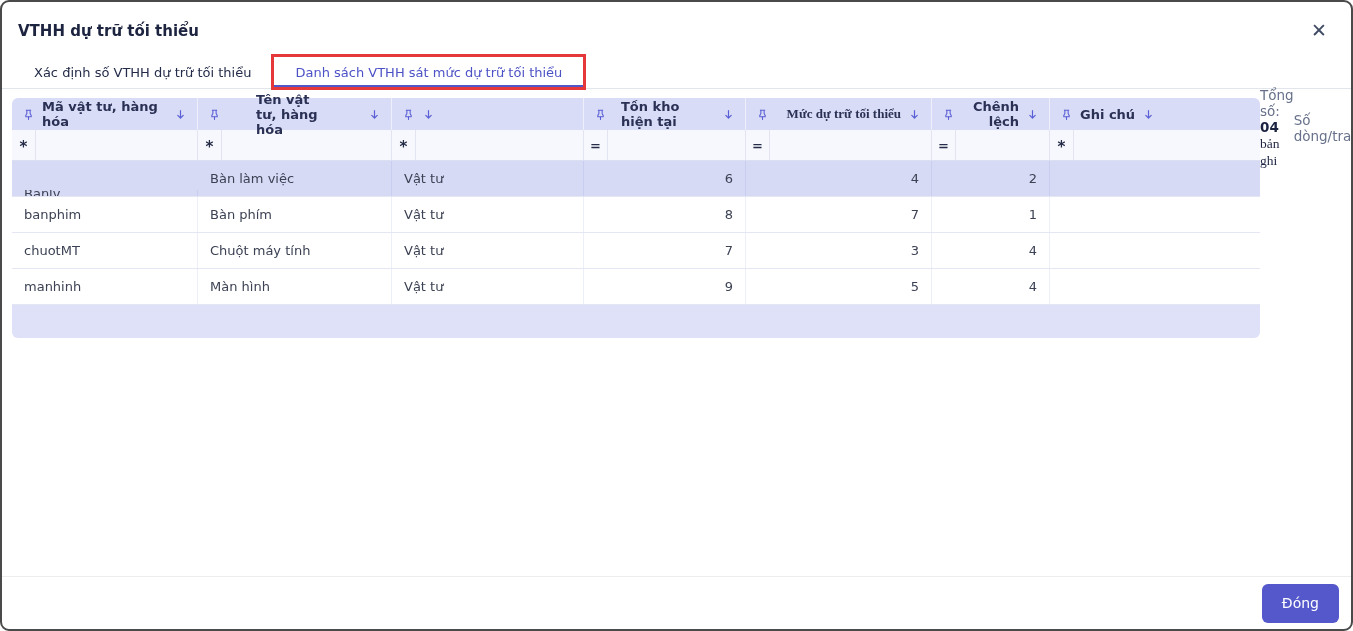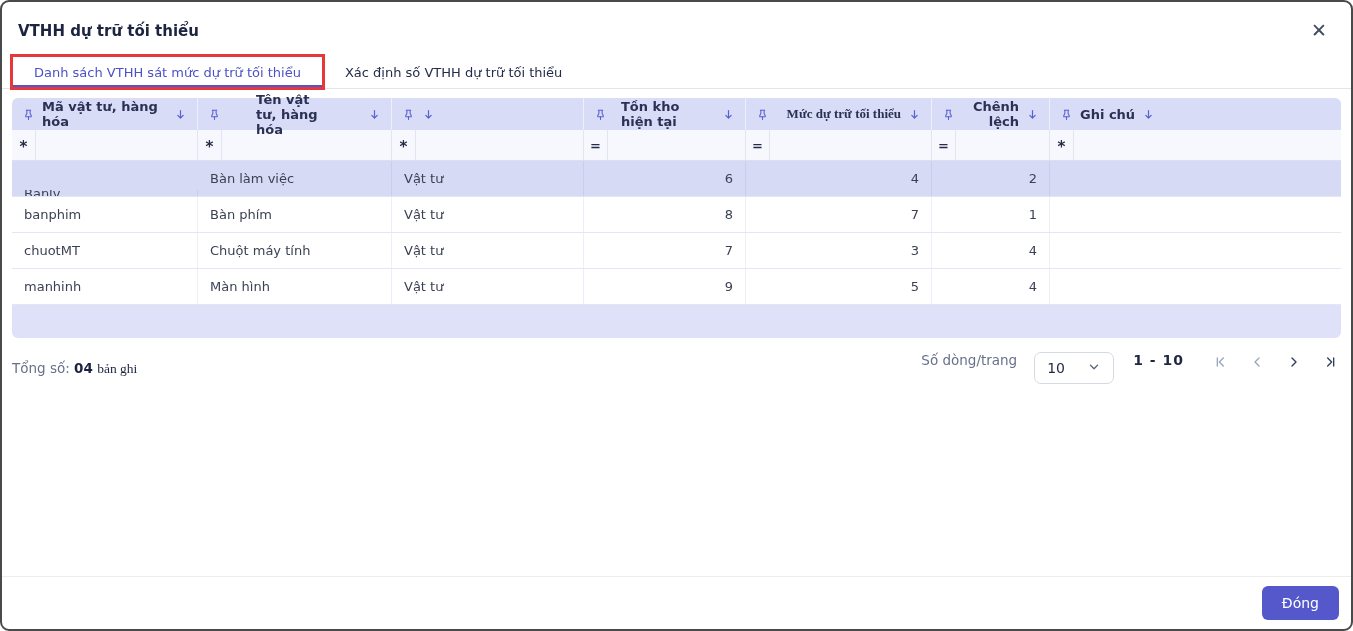--- a/index.html
+++ b/index.html
@@ -159,13 +159,13 @@
   </div>
 
   <div class="tabbar">
+    <div class="tab">
+      <span>Xác định số VTHH dự trữ tối thiểu</span>
+    </div>
     <div class="tab active">
       <span>Danh sách VTHH sát mức dự trữ tối thiểu</span>
       <span class="tab-underline"></span>
       <span class="annotation-rect"></span>
-    </div>
-    <div class="tab">
-      <span>Xác định số VTHH dự trữ tối thiểu</span>
     </div>
   </div>
 

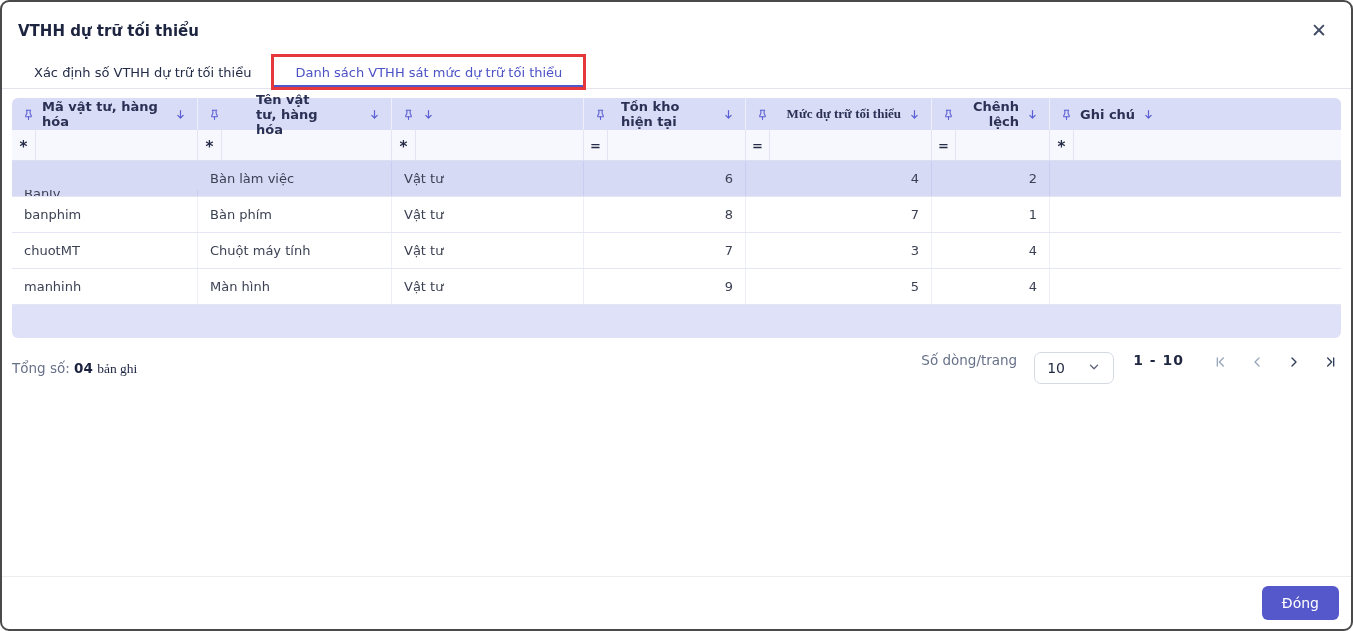--- a/index.html
+++ b/index.html
@@ -56,7 +56,7 @@
     pointer-events: none;
   }
   
-  .content { flex: 1; padding: 9px 10px 0 10px; display: flex; flex-direction: column; }
+  .content { flex: 1; padding: 9px 10px 0 10px; display: flex; flex-direction: row; }
   .grid { width: 100%; }
   .grid-row { display: flex; }
   .thead {

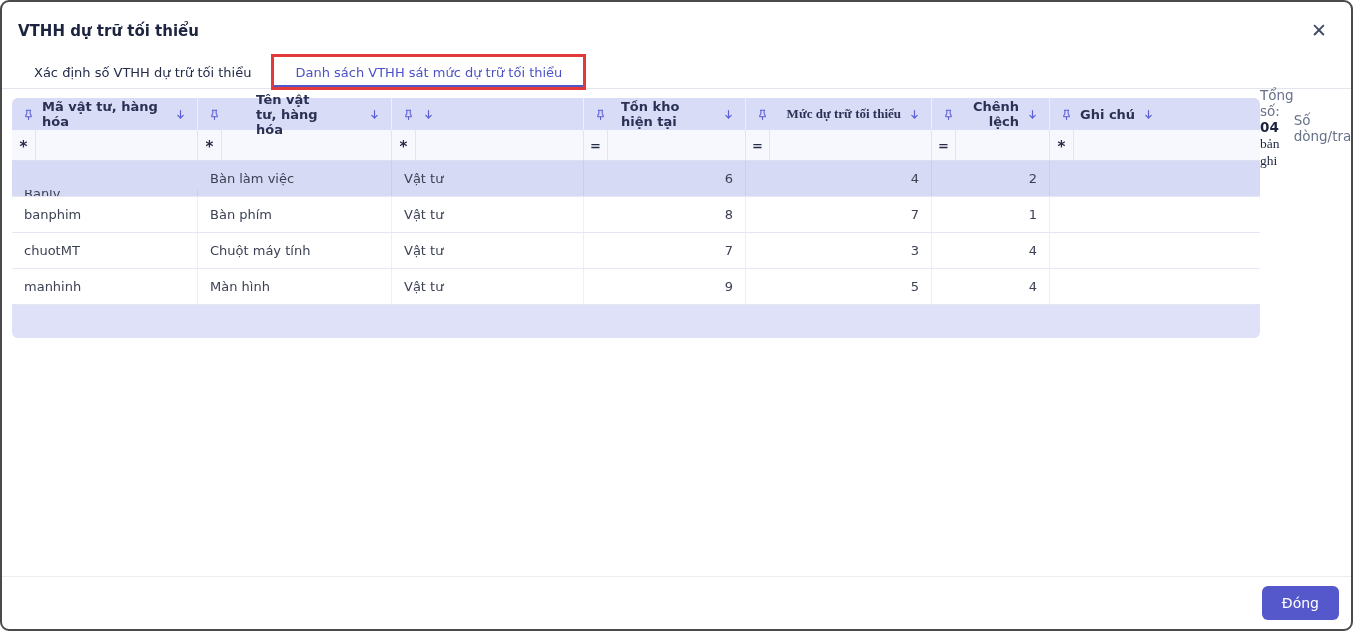--- a/index.html
+++ b/index.html
@@ -141,7 +141,7 @@
   .primary-btn {
     background: #5458cb; color: #fff;
     border: none; border-radius: 6px;
-    height: 34px; padding: 0 20px;
+    height: 39px; padding: 0 20px;
     font-size: 14px; font-family: inherit;
     cursor: pointer;
   }

